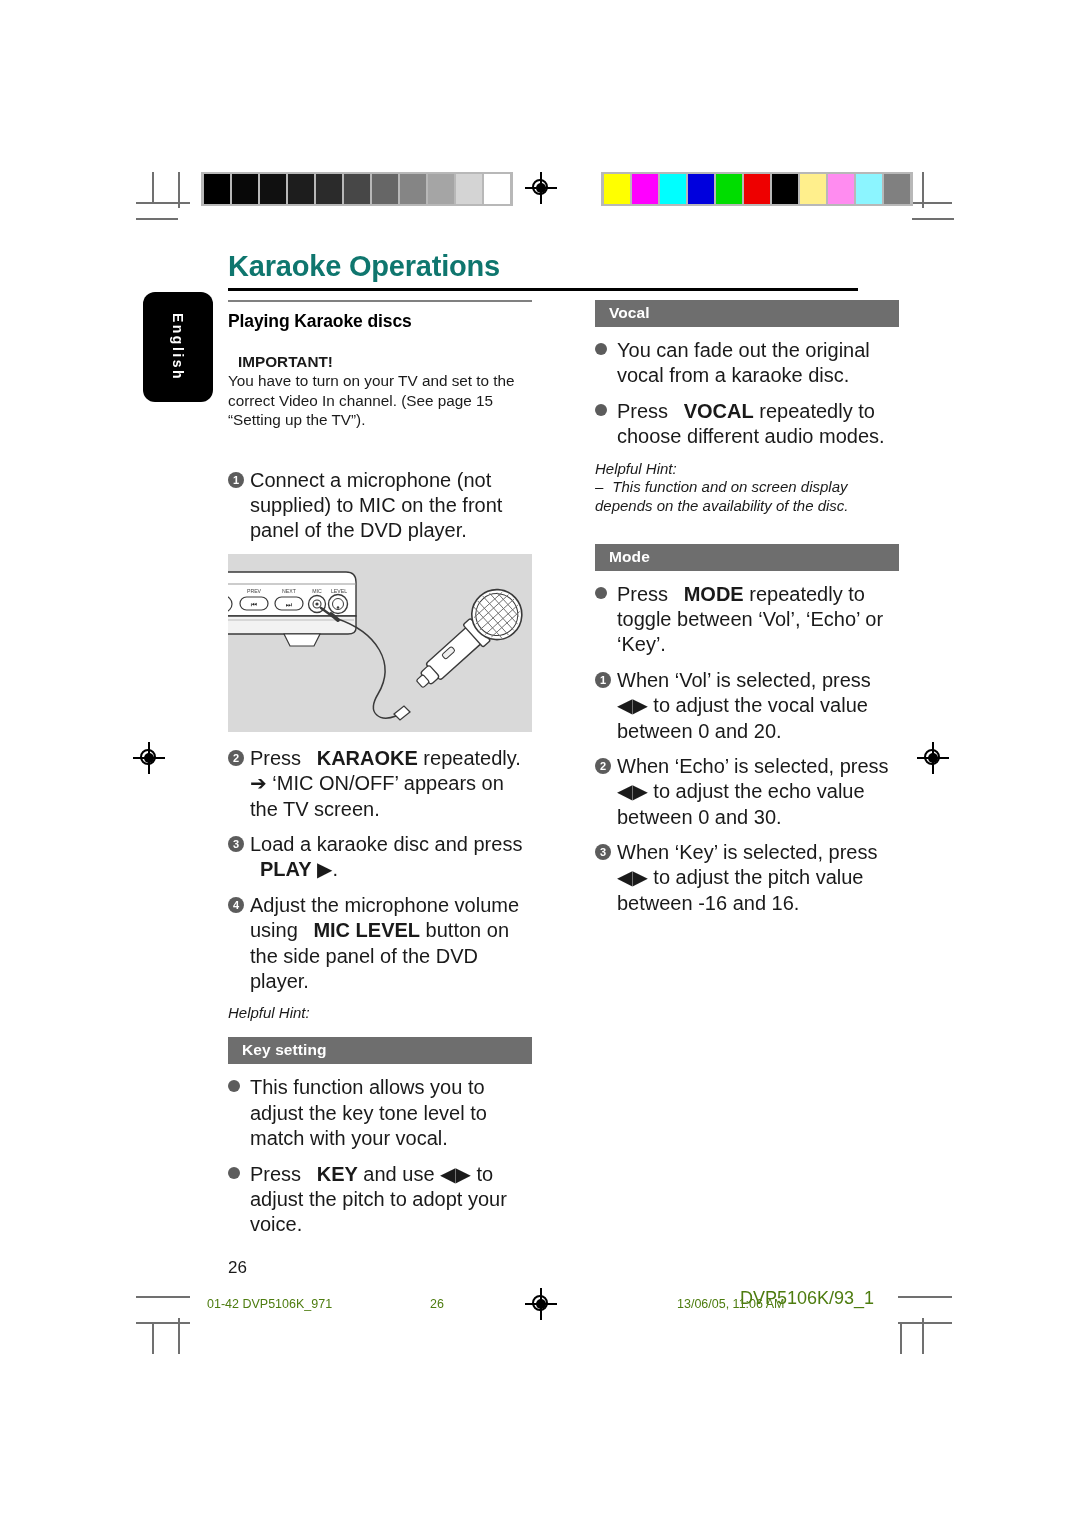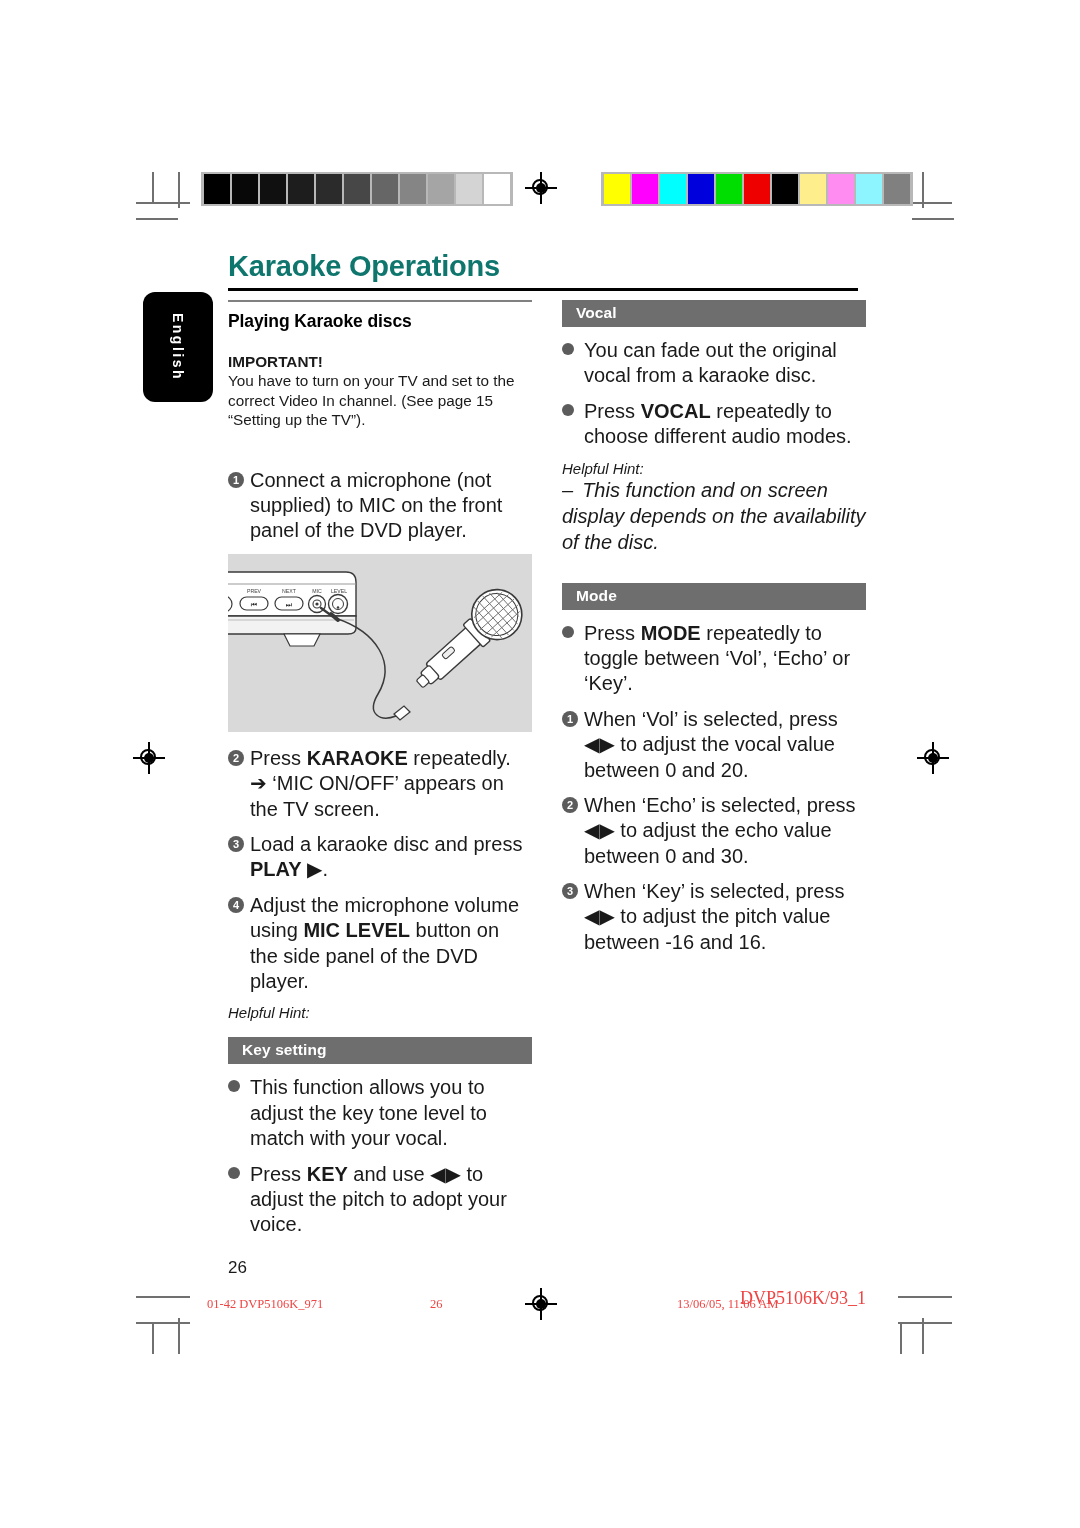--- a/index.html
+++ b/index.html
@@ -98,7 +98,7 @@
     width: 304px;
   }
   .col-left  { left: 228px; top: 300px; }
-  .col-right { left: 562px; top: 300px; }
+  .col-right { left: 595px; top: 300px; }
 
   .section-rule {
     height: 2px;

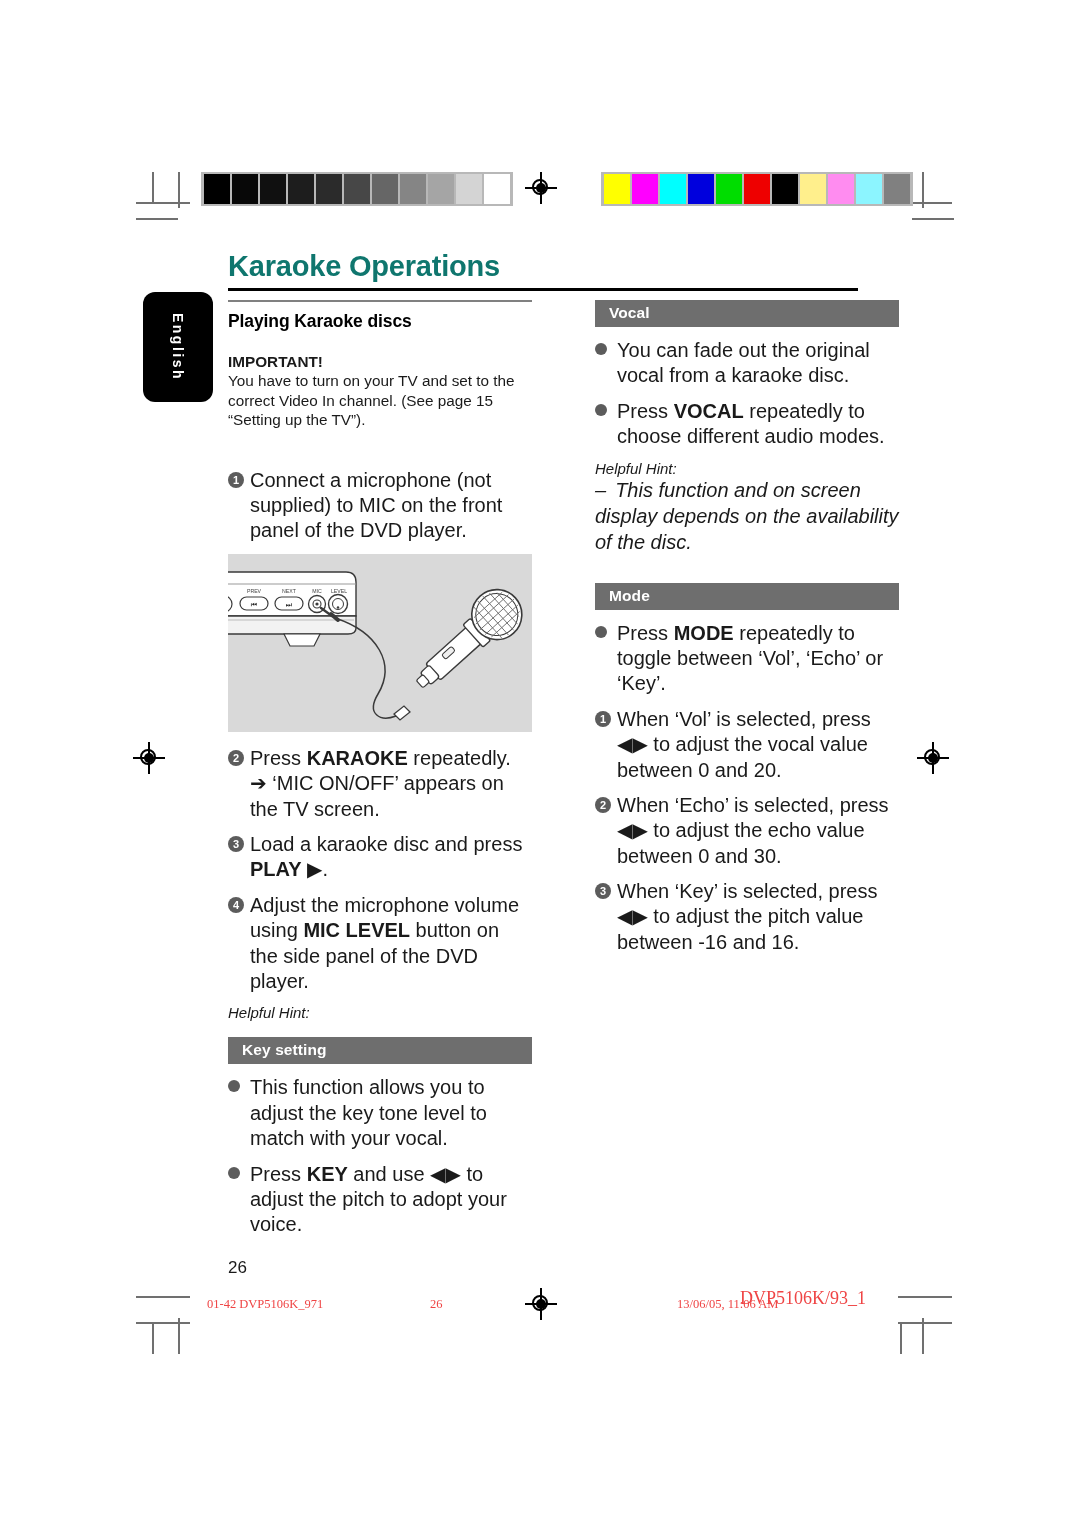--- a/index.html
+++ b/index.html
@@ -128,7 +128,7 @@
     margin: 0 0 11px 0;
     color: #1a1a1a;
   }
-  .strong { font-weight: bold; }
+  .strong { font-weight: bold; margin-left: 10px; }
 
   .item {
     display: flex;

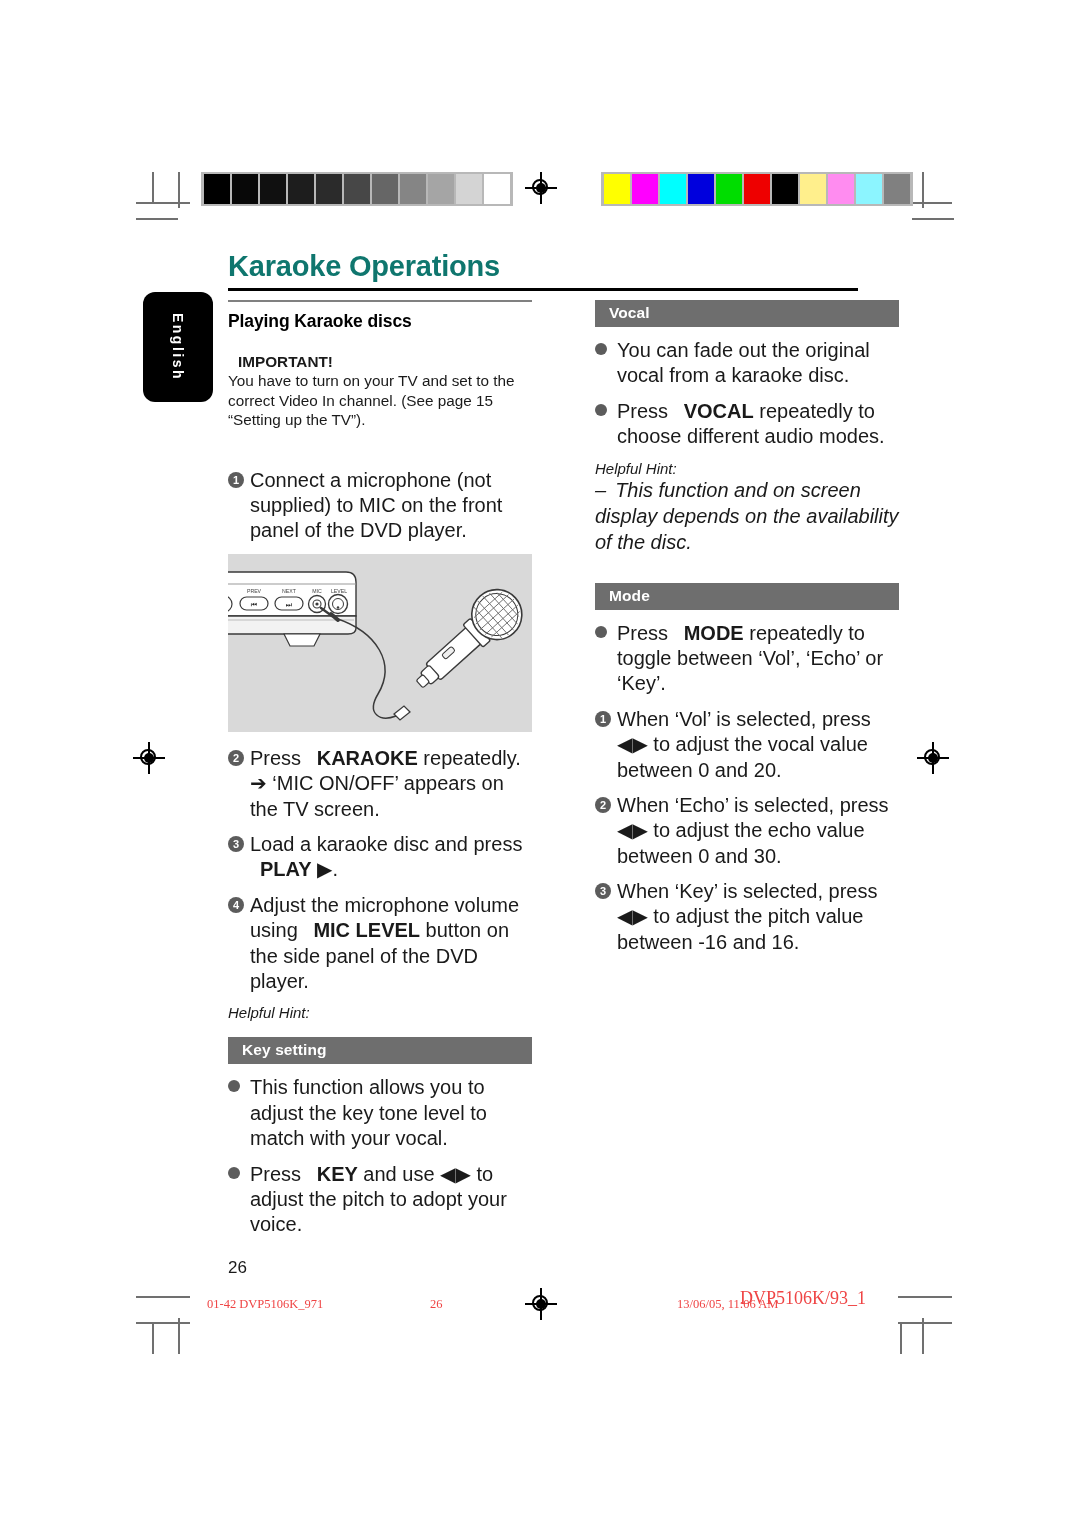--- a/index.html
+++ b/index.html
@@ -172,7 +172,7 @@
   }
   .hint-body {
     font-style: italic;
-    font-size: 20px;
+    font-size: 15px;
     line-height: 1.3;
     margin: 0 0 12px 0;
     color: #1a1a1a;

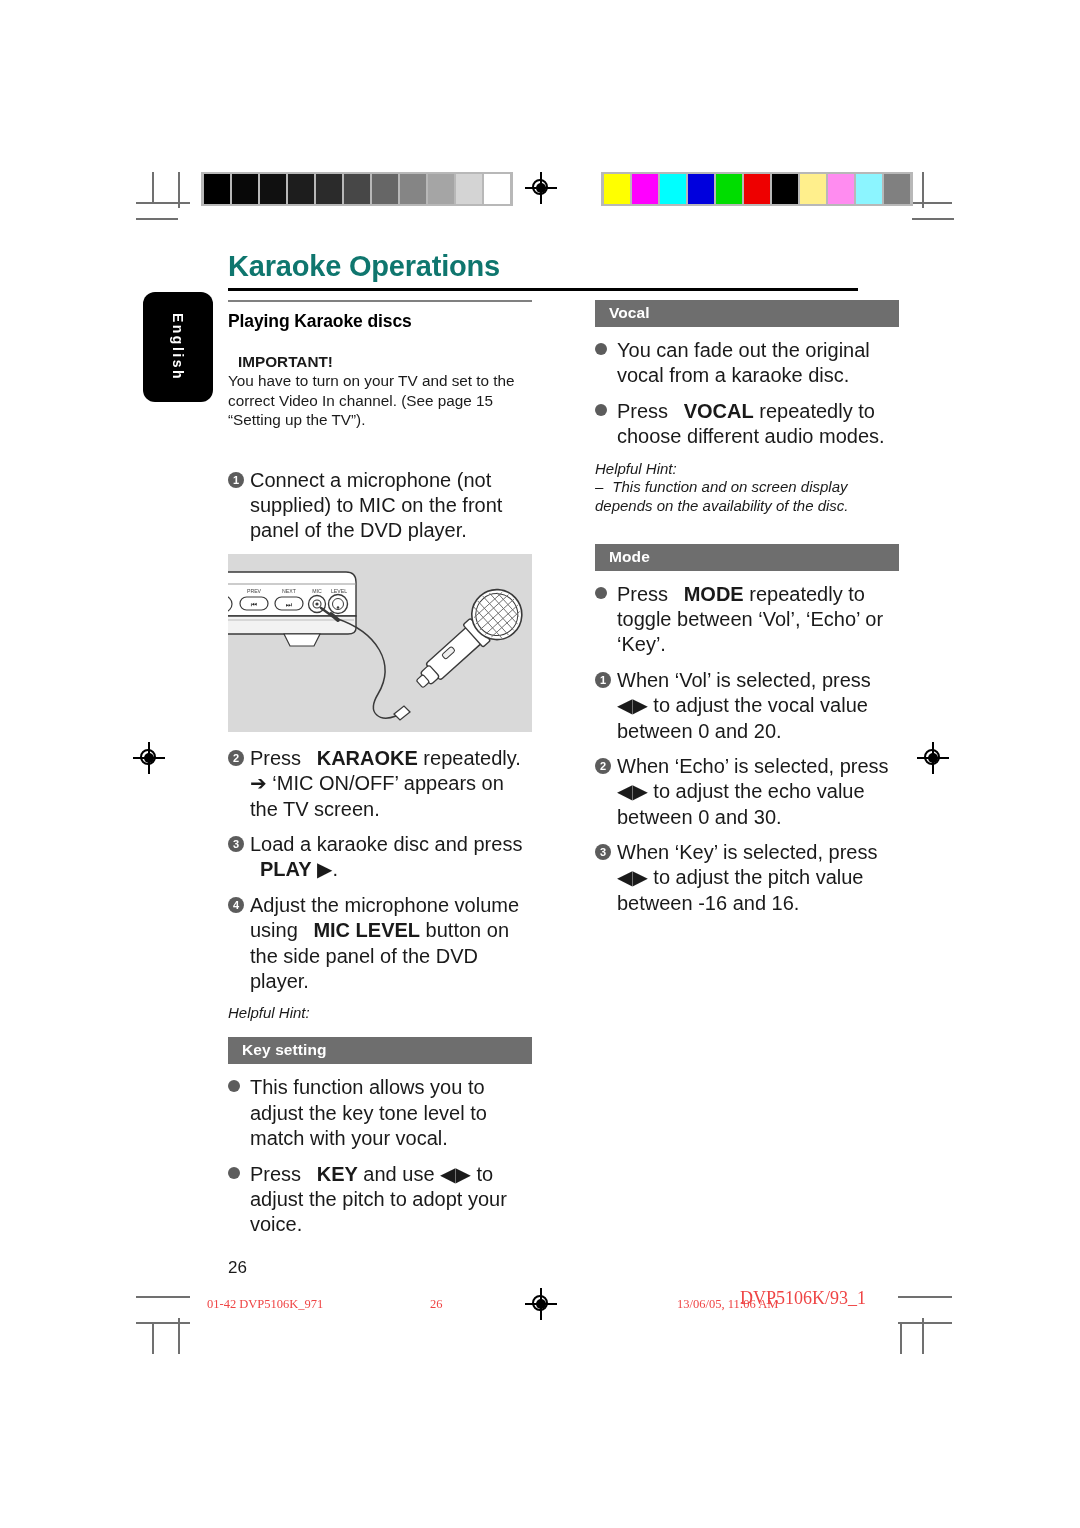--- a/index.html
+++ b/index.html
@@ -204,8 +204,7 @@
   .footer-txt {
     position: absolute;
     font-size: 12.5px;
-    color: #ef4444;
-    font-family: Liberation Serif, serif;
+    color: #4d7c0f;
   }
   .f-left   { left: 207px; top: 1297px; }
   .f-mid    { left: 430px; top: 1297px; }

